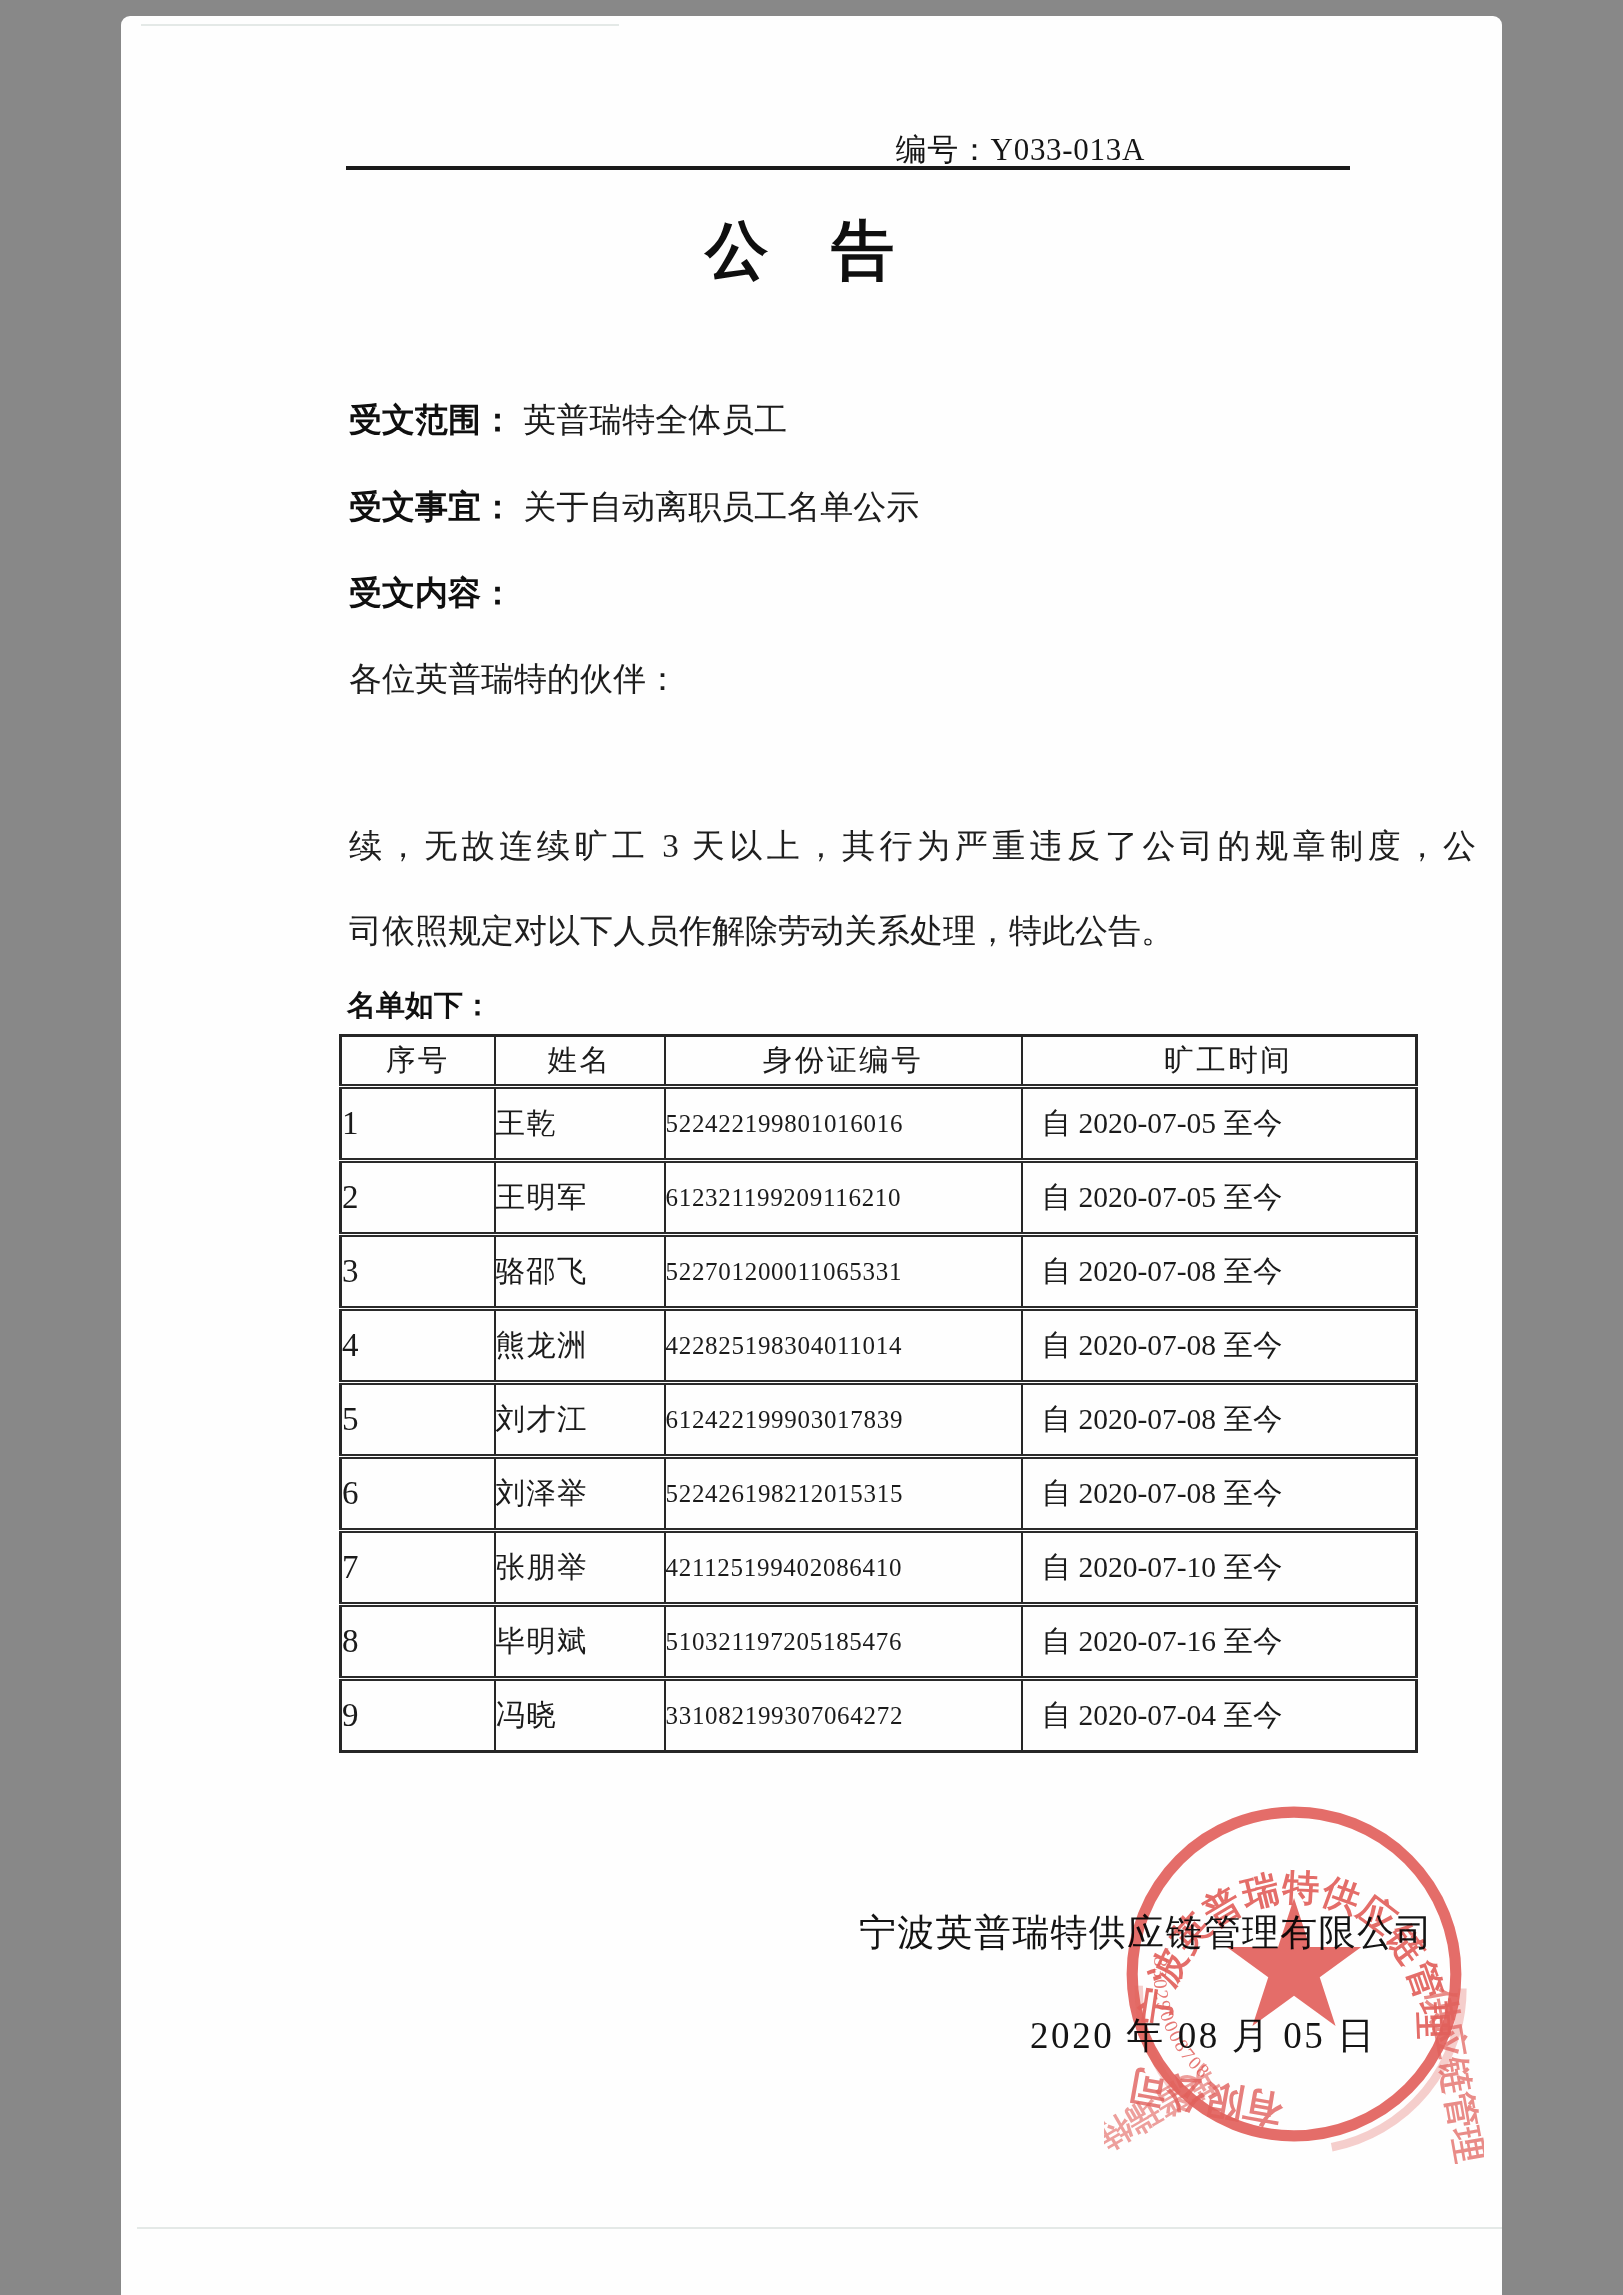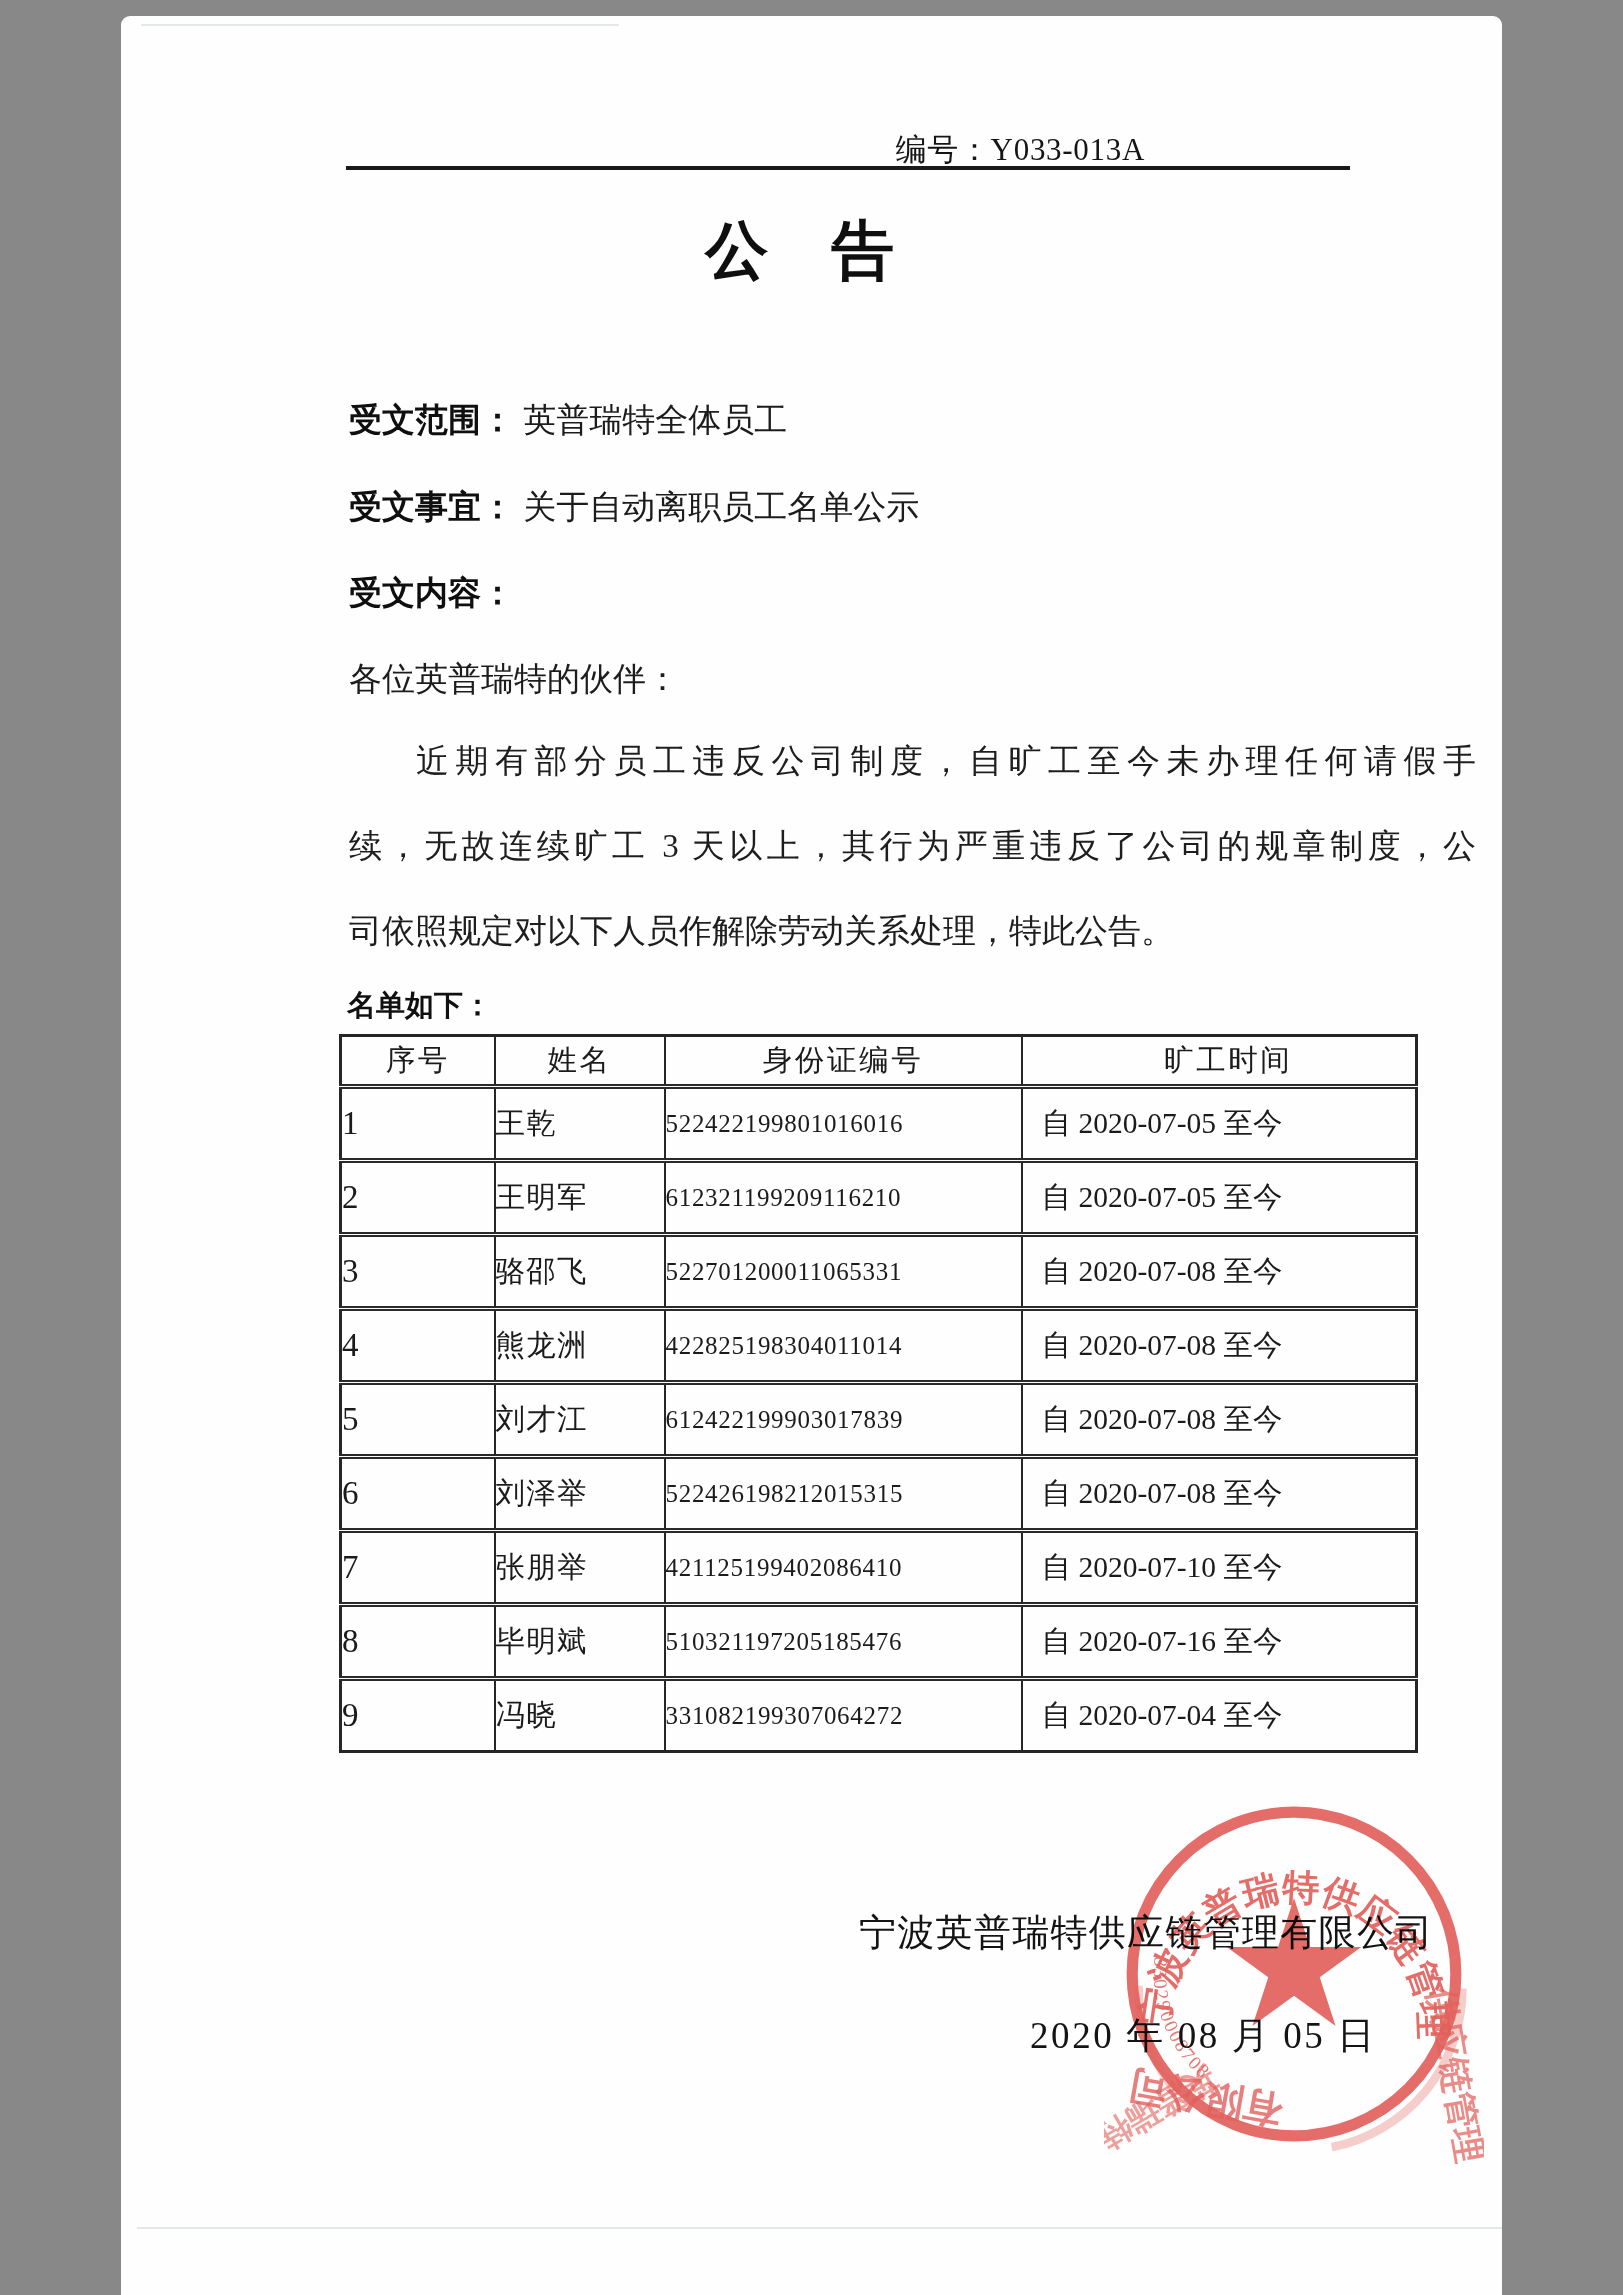--- a/index.html
+++ b/index.html
@@ -102,7 +102,6 @@
   </div>
 
   <div class="salutation">各位英普瑞特的伙伴：</div>
-  <div class="body-line justified line-0">近期有部分员工违反公司制度，自旷工至今未办理任何请假手</div>
   <div class="body-line justified line-1">续，无故连续旷工 3 天以上，其行为严重违反了公司的规章制度，公</div>
   <div class="body-line line-2">司依照规定对以下人员作解除劳动关系处理，特此公告。</div>
   <div class="list-label">名单如下：</div>

